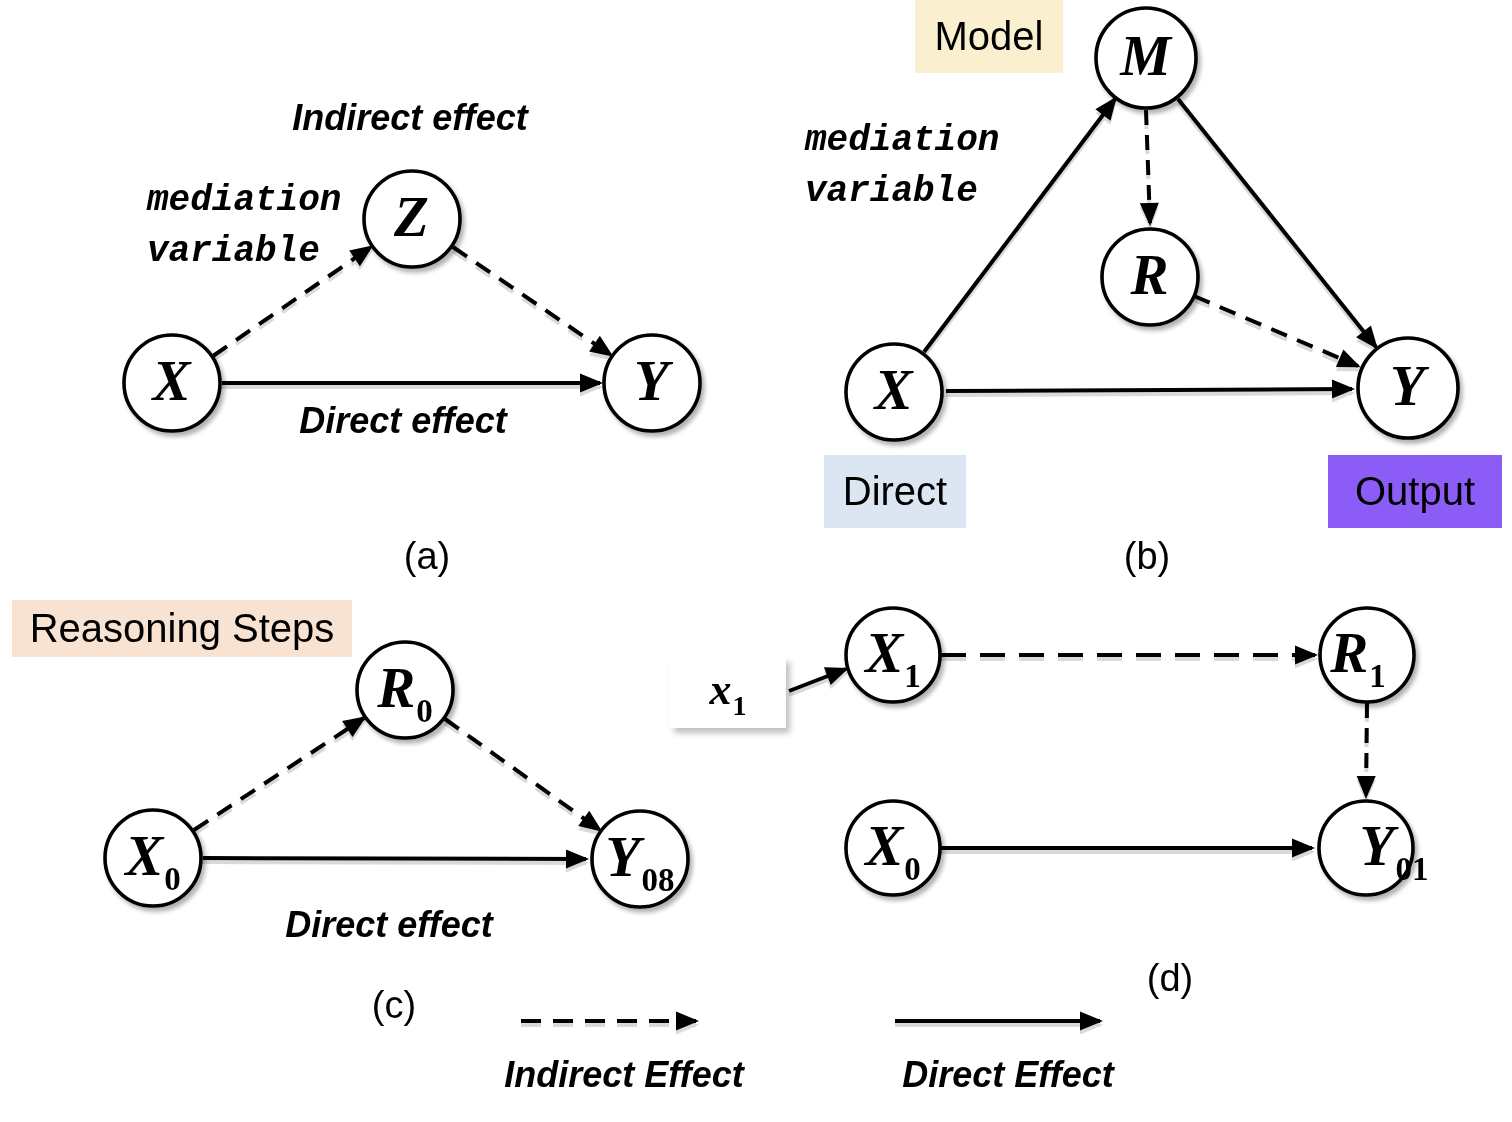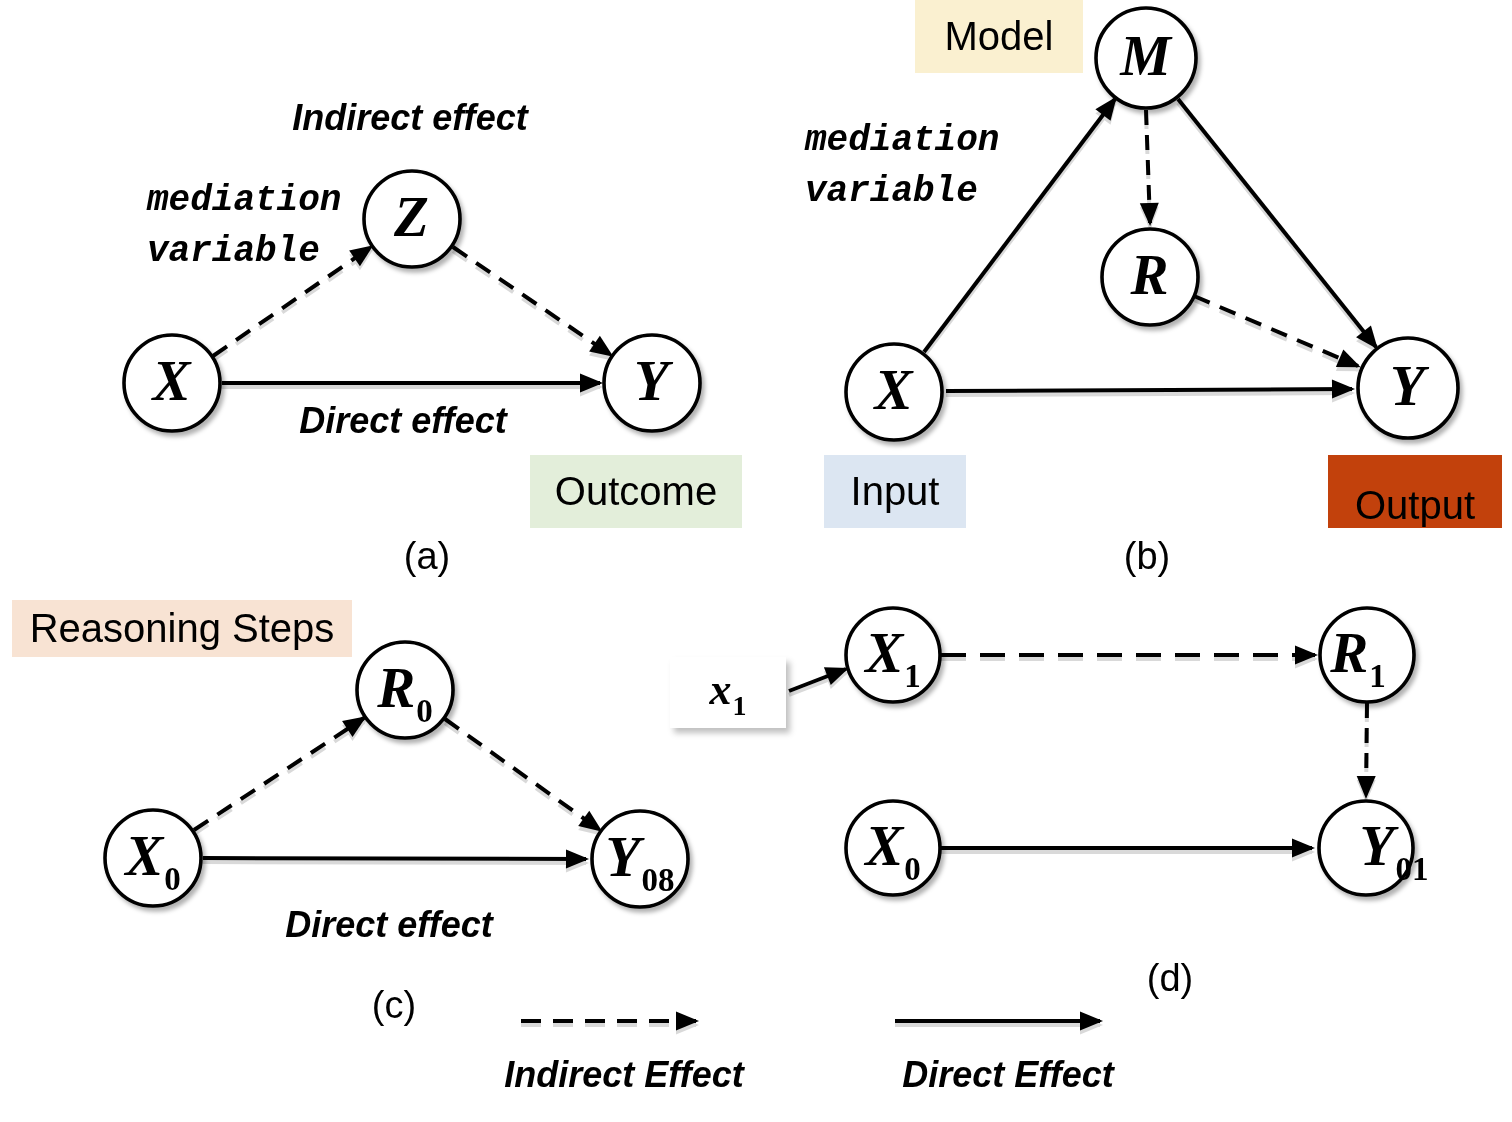--- a/index.html
+++ b/index.html
@@ -104,7 +104,7 @@
   </div>
   <div class="lbl cap" style="left:427px;top:556px;">(a)</div>
 
-  <div class="tagbox" style="left: 915px; top: 0px; width: 168px; height: 73px; background: rgb(250, 240, 208);">
+  <div class="tagbox" style="left: 915px; top: 0px; width: 148px; height: 73px; background: rgb(250, 240, 208);">
     <span>Model</span>
   </div>
   <div class="lbl ann two-line" style="left:805px;top:166px;">

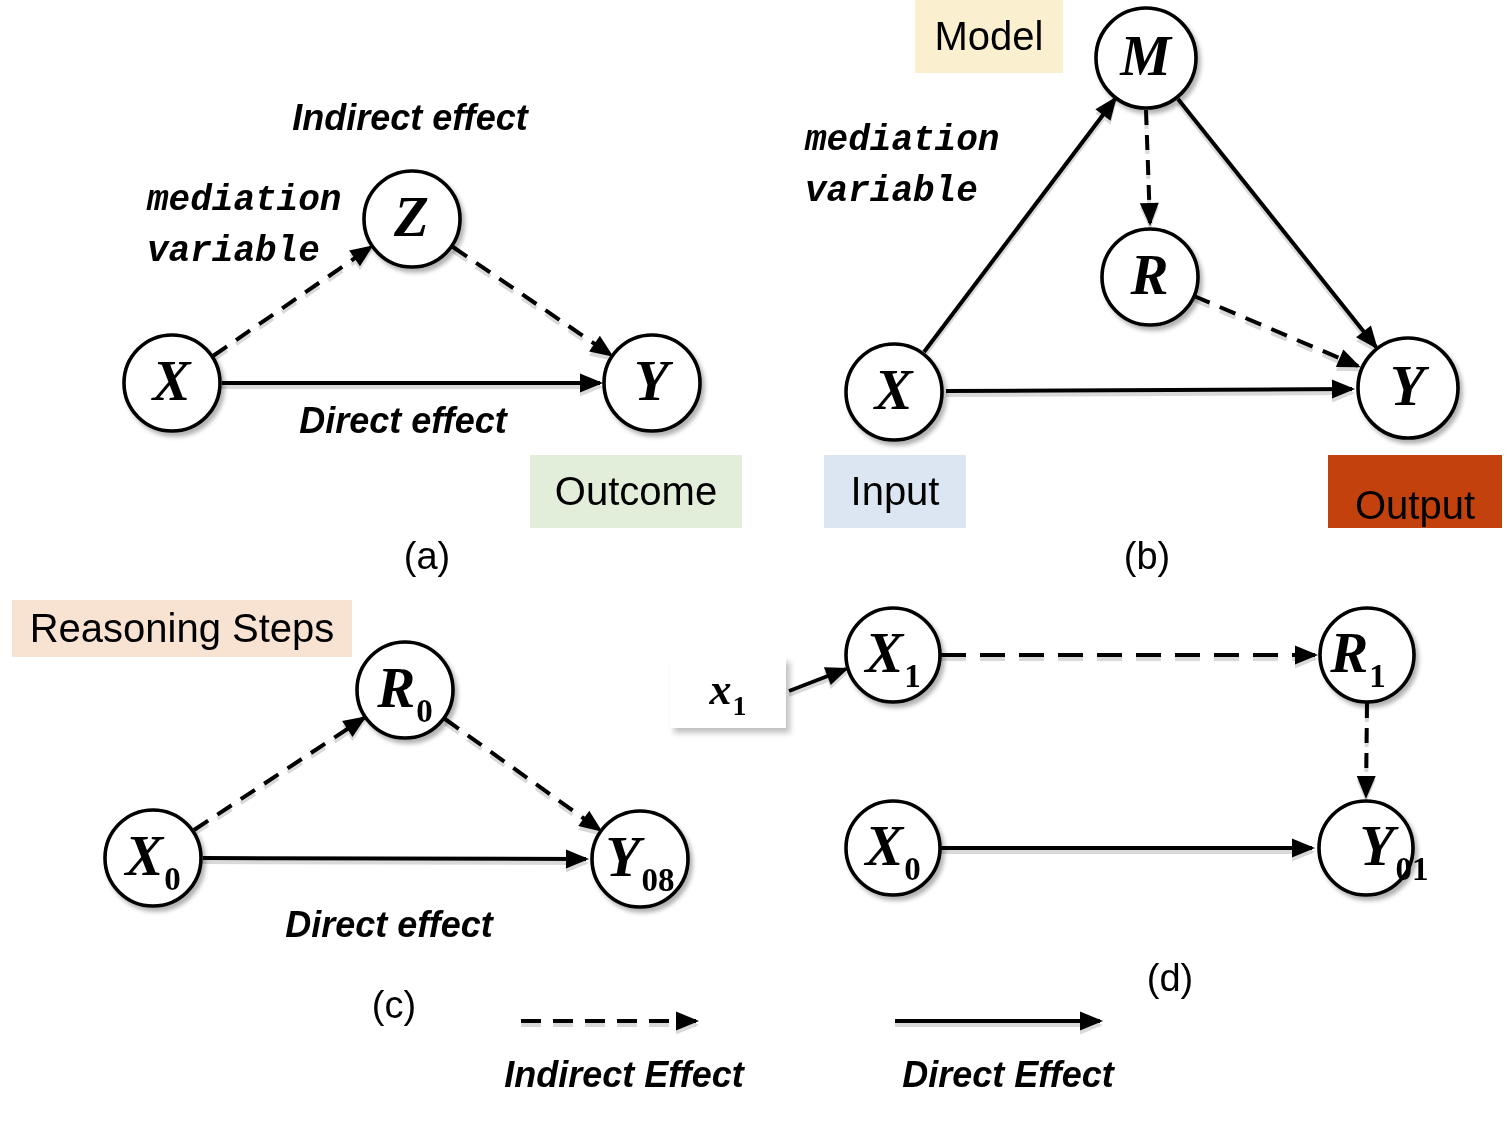--- a/index.html
+++ b/index.html
@@ -99,9 +99,6 @@
     <span class="m">Y</span><span class="s"></span>
   </div>
 
-  <div class="tagbox" style="left: 530px; top: 455px; width: 212px; height: 73px; background: rgb(227, 238, 218);">
-    <span>Outcome</span>
-  </div>
   <div class="lbl cap" style="left:427px;top:556px;">(a)</div>
 
   <div class="tagbox" style="left: 915px; top: 0px; width: 148px; height: 73px; background: rgb(250, 240, 208);">

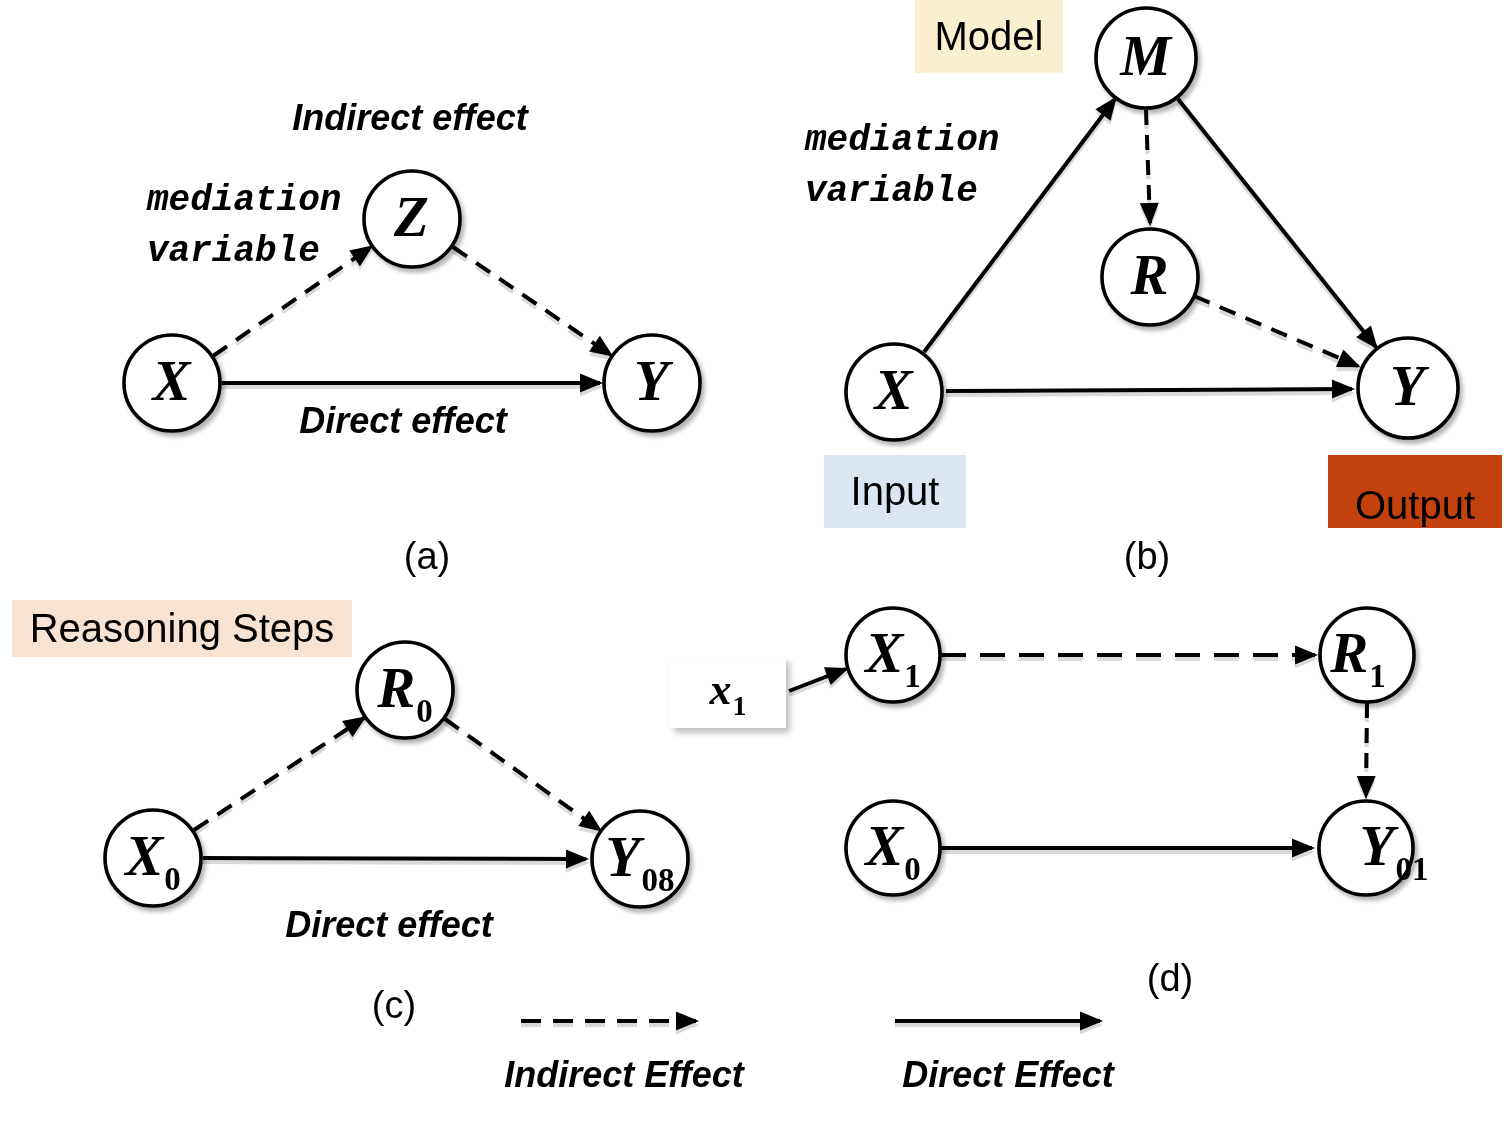--- a/index.html
+++ b/index.html
@@ -123,7 +123,7 @@
   </div>
 
   <div class="tagbox" style="left: 824px; top: 455px; width: 142px; height: 73px; background: rgb(220, 230, 242);">
-    <span>Input</span>
+    <span>Direct</span>
   </div>
   <div class="tagbox" style="left: 1328px; top: 455px; width: 174px; height: 73px; background: #c2410c; align-items: flex-end;">
     <span>Output</span>

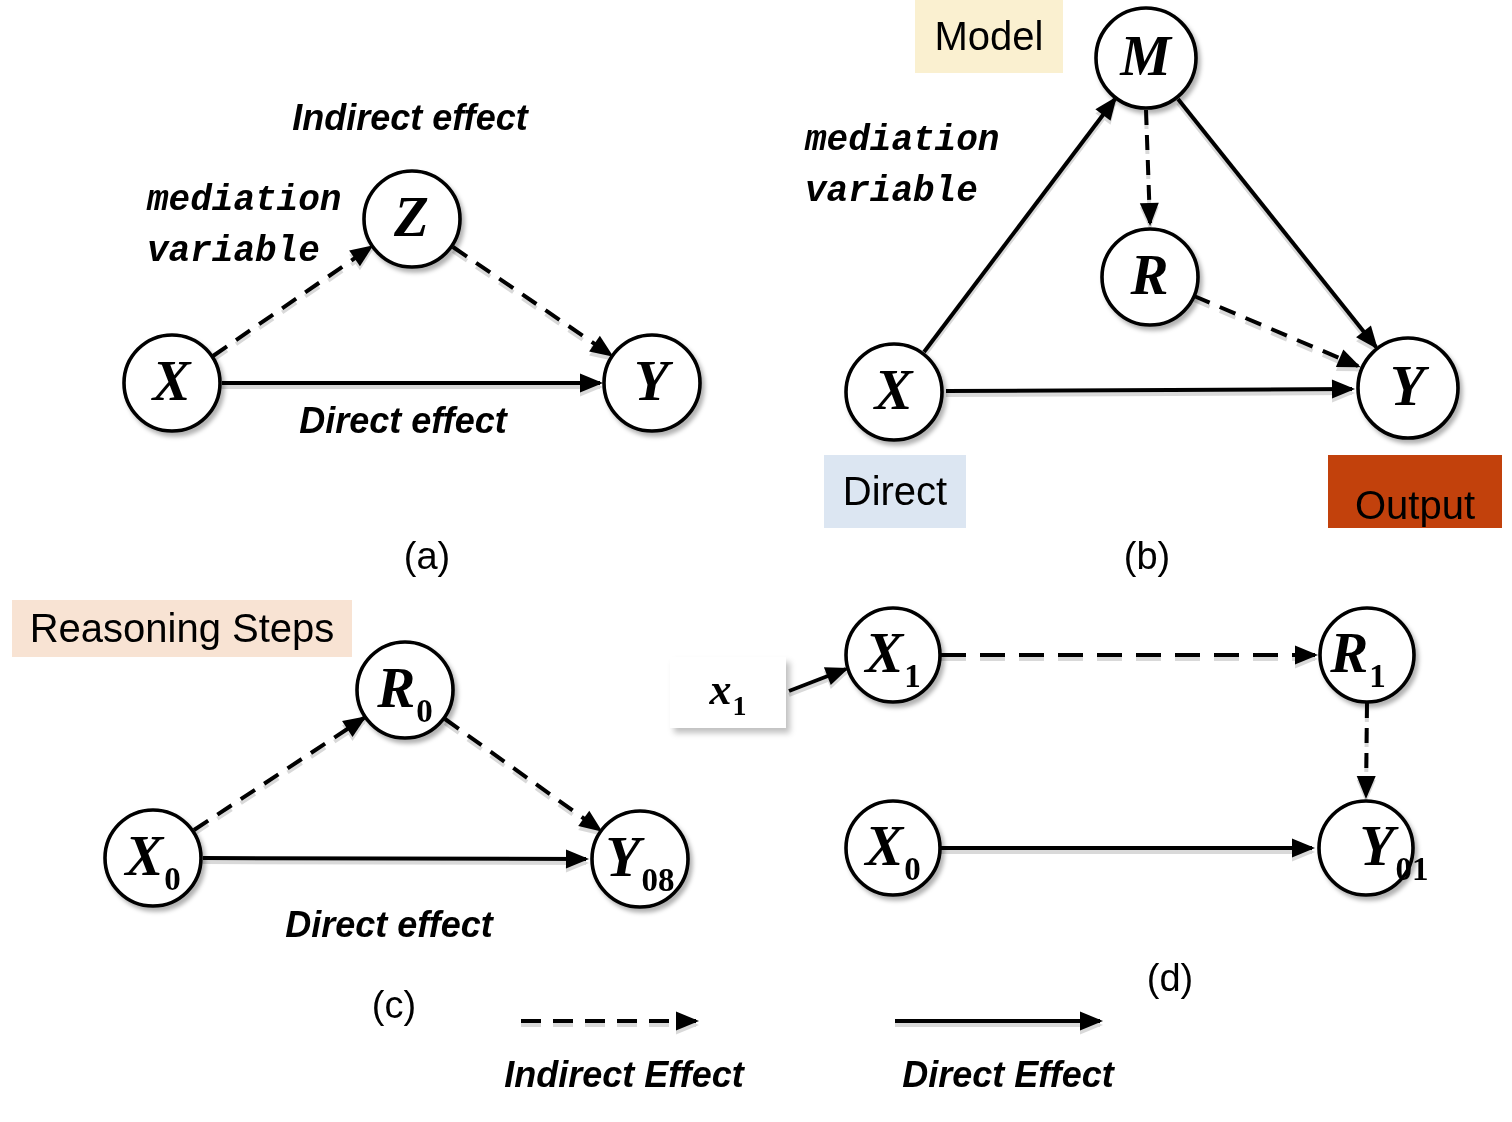--- a/index.html
+++ b/index.html
@@ -125,7 +125,7 @@
   <div class="tagbox" style="left: 824px; top: 455px; width: 142px; height: 73px; background: rgb(220, 230, 242);">
     <span>Direct</span>
   </div>
-  <div class="tagbox" style="left: 1328px; top: 455px; width: 174px; height: 73px; background: #c2410c; align-items: flex-end;">
+  <div class="tagbox" style="left: 1328px; top: 455px; width: 174px; height: 73px; background: #8b5cf6;">
     <span>Output</span>
   </div>
   <div class="lbl cap" style="left:1147px;top:556px;">(b)</div>

